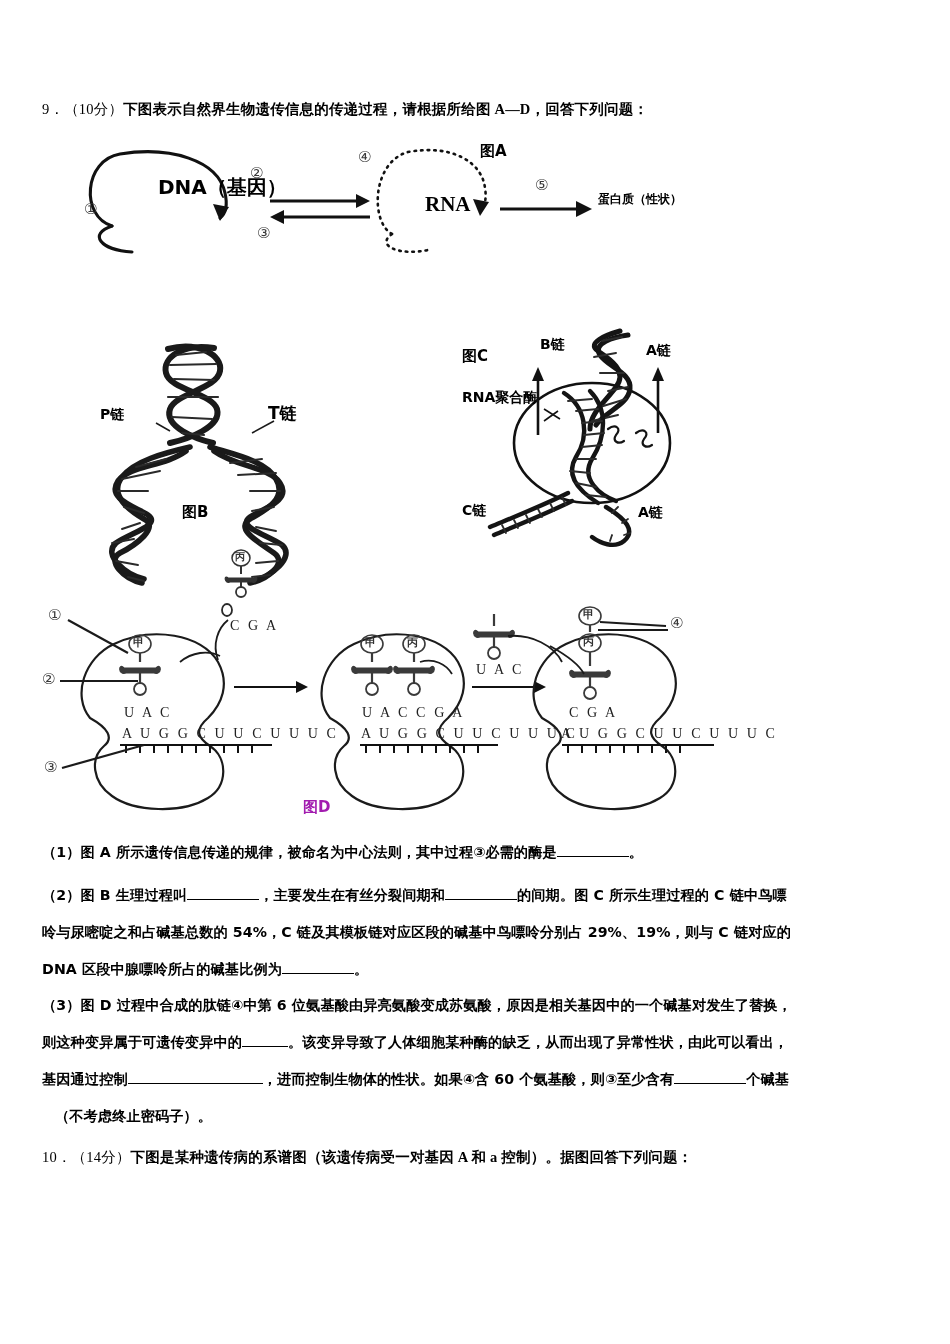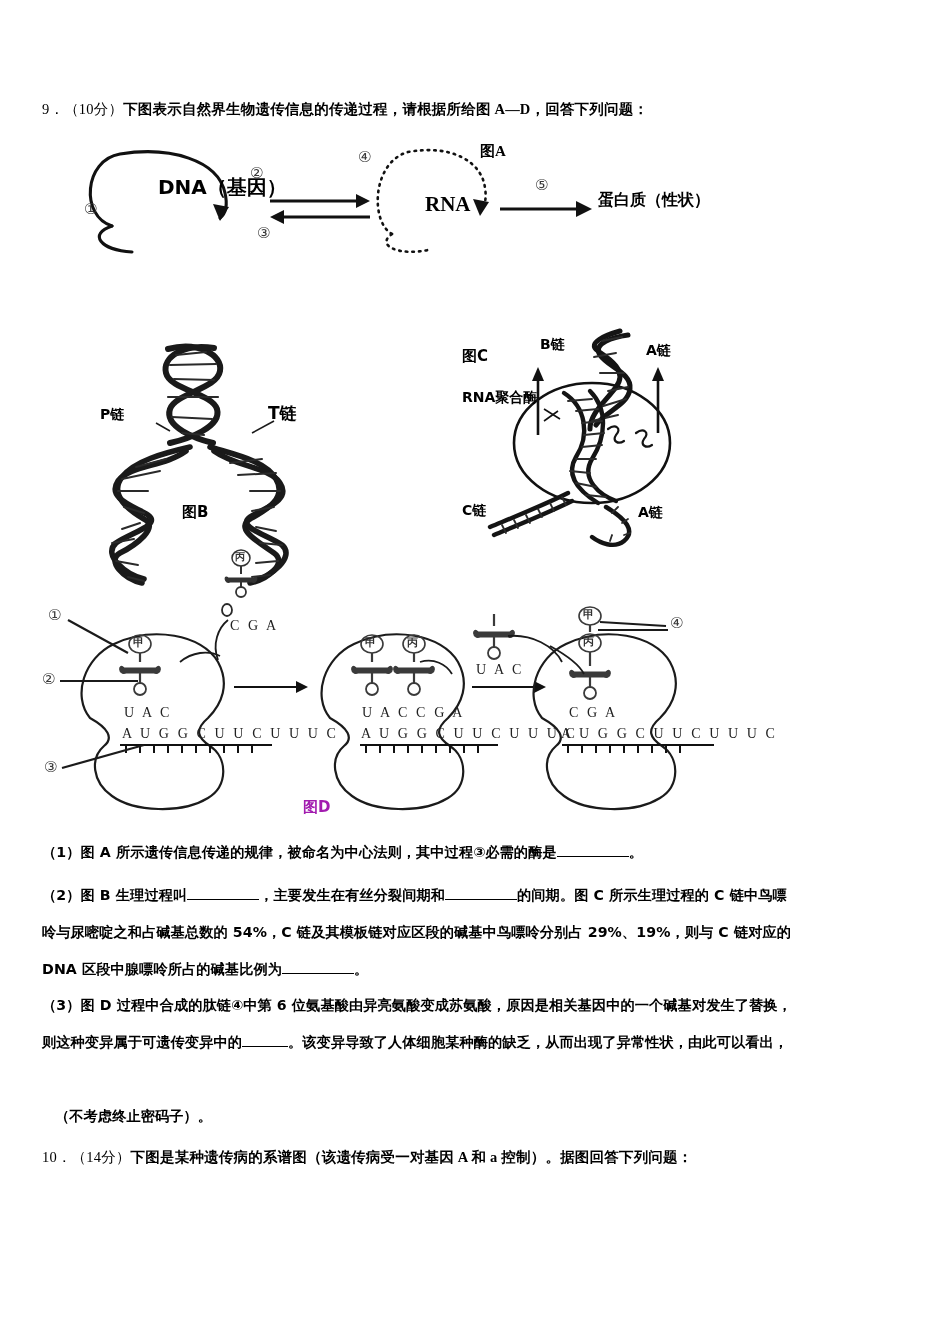--- a/index.html
+++ b/index.html
@@ -121,7 +121,7 @@
     <div class="circnum" style="left:288px; top:12px; font-size:15px;">④</div>
     <div class="circnum" style="left:465px; top:40px; font-size:15px;">⑤</div>
 
-    <div class="figtag" style="left:410px; top:4px;font-family:Liberation Serif, serif;">图A</div>
+    <div class="figtag" style="left:410px; top:4px;">图A</div>
   </div>
 
   <div class="fig" style="left:78px; top:335px; width:300px; height:265px;">

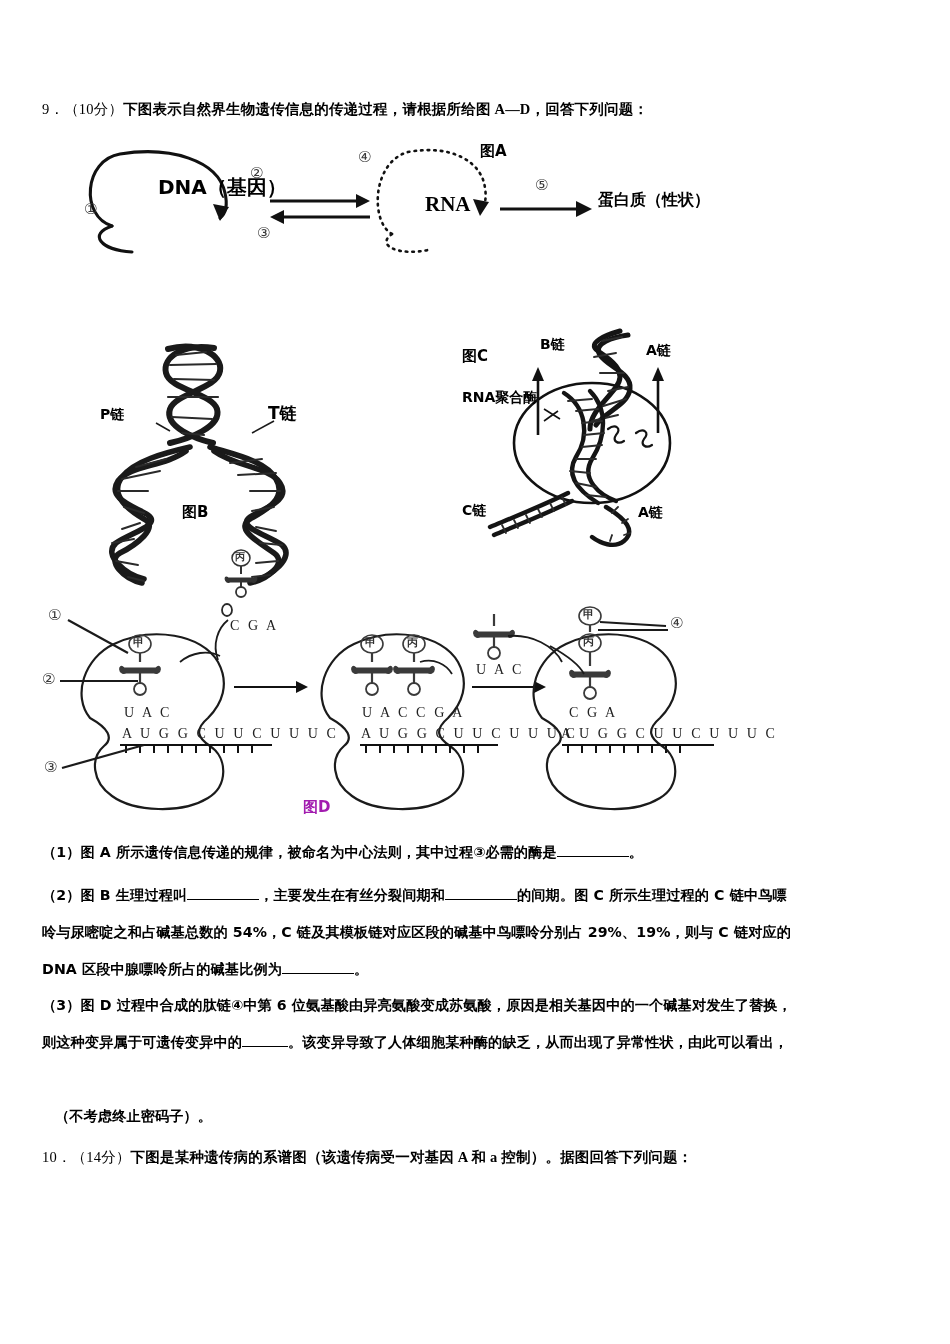--- a/index.html
+++ b/index.html
@@ -113,7 +113,7 @@
 
     <div class="lbl lbl-cn" style="left:88px; top:39px; font-size:20px;">DNA（基因）</div>
     <div class="lbl" style="left:355px; top:56px; font-size:21px;">RNA</div>
-    <div class="lbl lbl-cn" style="left:528px; top:55px; font-size:16px;font-family:Liberation Mono, monospace;">蛋白质（性状）</div>
+    <div class="lbl lbl-cn" style="left:528px; top:55px; font-size:12px;">蛋白质（性状）</div>
 
     <div class="circnum" style="left:14px; top:64px; font-size:15px;">①</div>
     <div class="circnum" style="left:180px; top:28px; font-size:15px;">②</div>

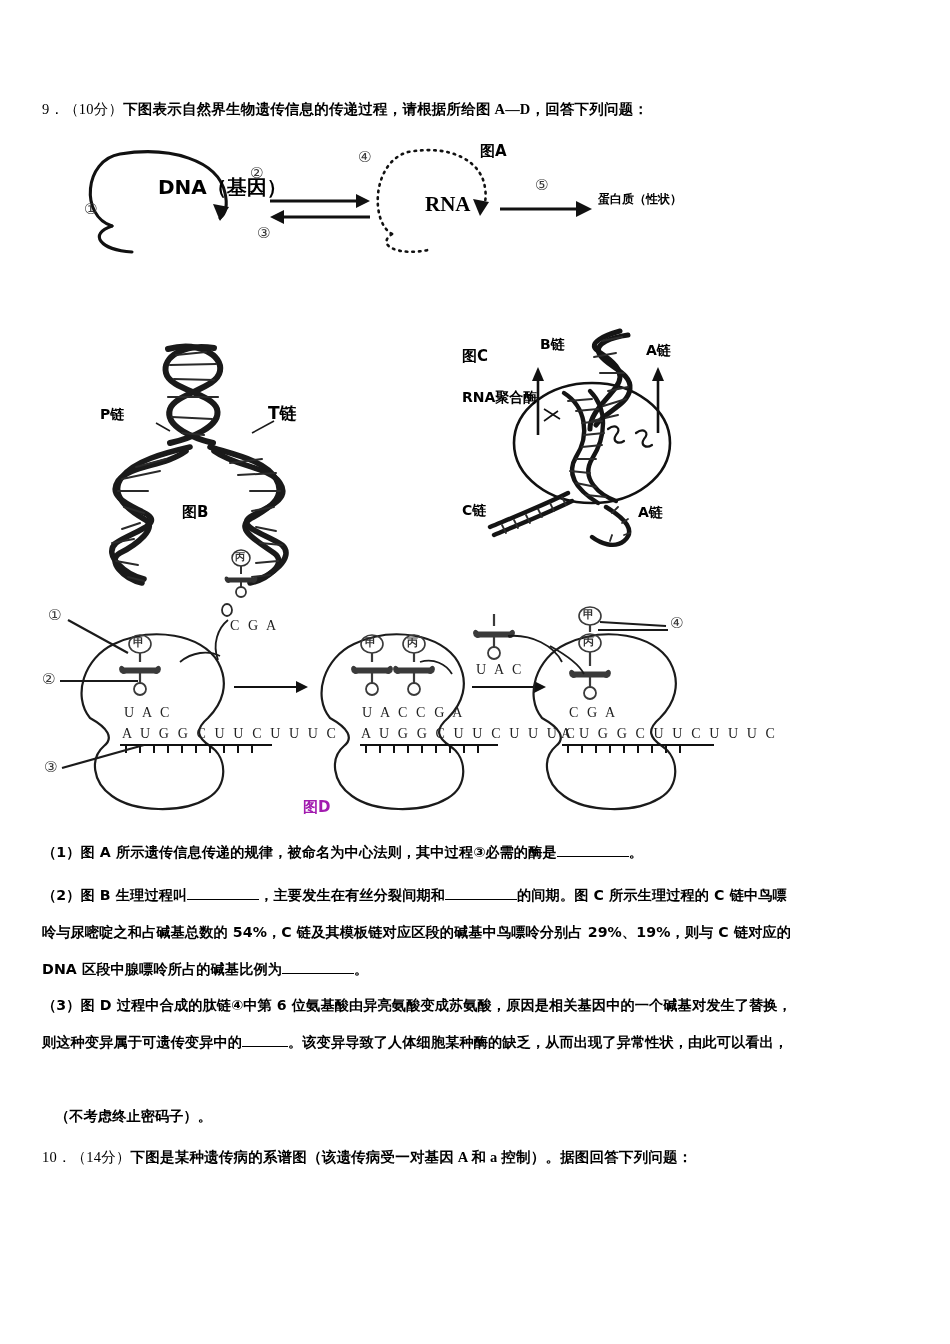--- a/index.html
+++ b/index.html
@@ -425,6 +425,9 @@
     <span>则这种变异属于可遗传变异中的</span><span class="blank-s"></span><span>。该变异导致了人体细胞某种酶的缺乏，从而出现了异常性状，由此可以看出，</span>
   </div>
 
+  <div class="para" style="top:1070px;">
+    <span>基因通过控制</span><span class="blank-xl"></span><span>，进而控制生物体的性状。如果④含 60 个氨基酸，则③至少含有</span><span class="blank-m"></span><span>个碱基</span>
+  </div>
 
   <div class="para" style="top:1107px;margin-left:13px;">（不考虑终止密码子）。</div>
 

